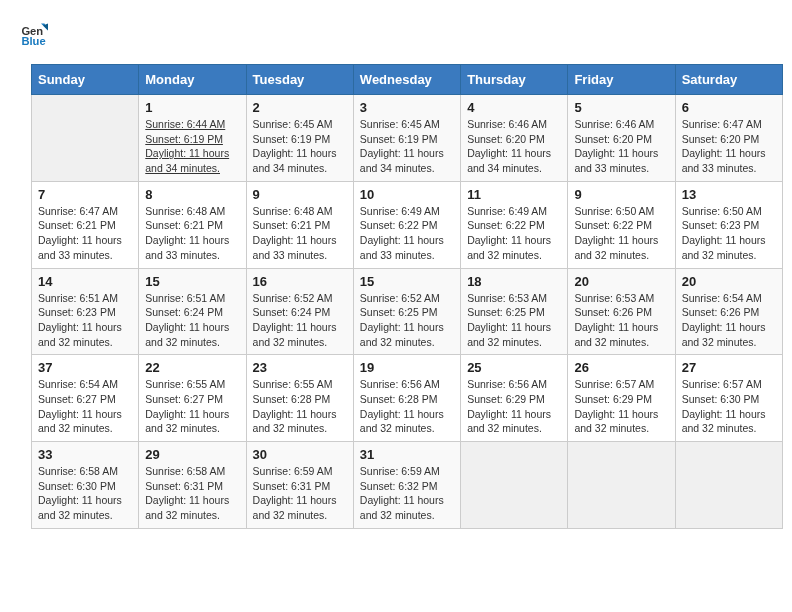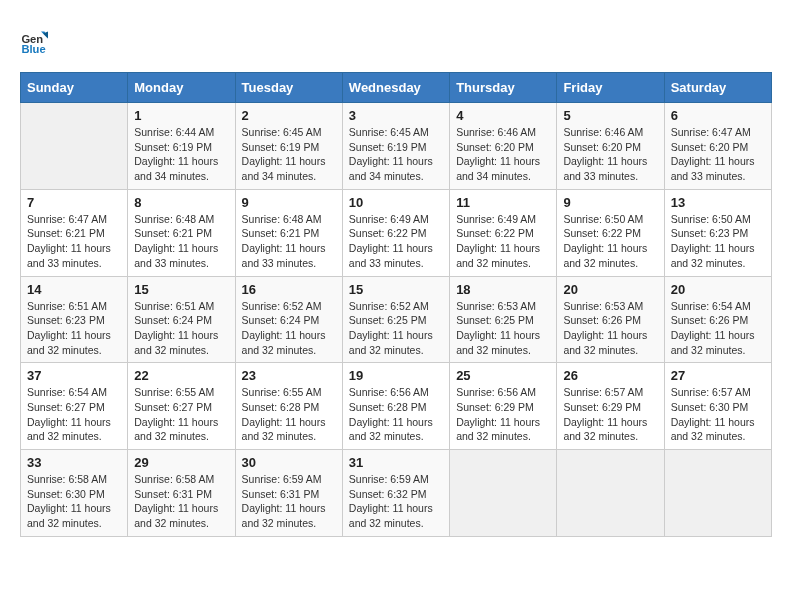--- a/index.html
+++ b/index.html
@@ -15,7 +15,6 @@
       justify-content: space-between;
       align-items: flex-start;
       margin-bottom: 16px;
-      margin-top: 8px;
     }
     .logo {
       display: flex;

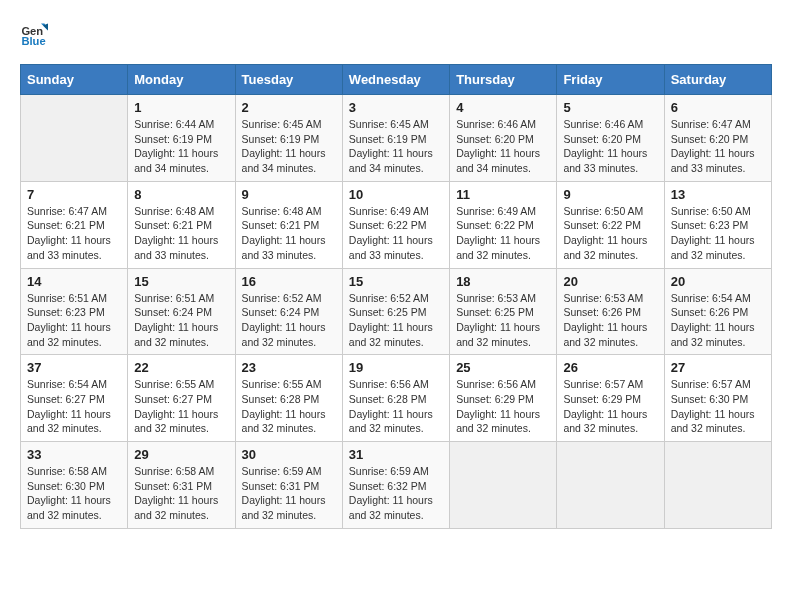--- a/index.html
+++ b/index.html
@@ -41,6 +41,7 @@
       width: 100%;
       border-collapse: collapse;
       font-size: 11px;
+      margin-left: 11px;
     }
     thead tr th {
       background-color: #3a7abf;

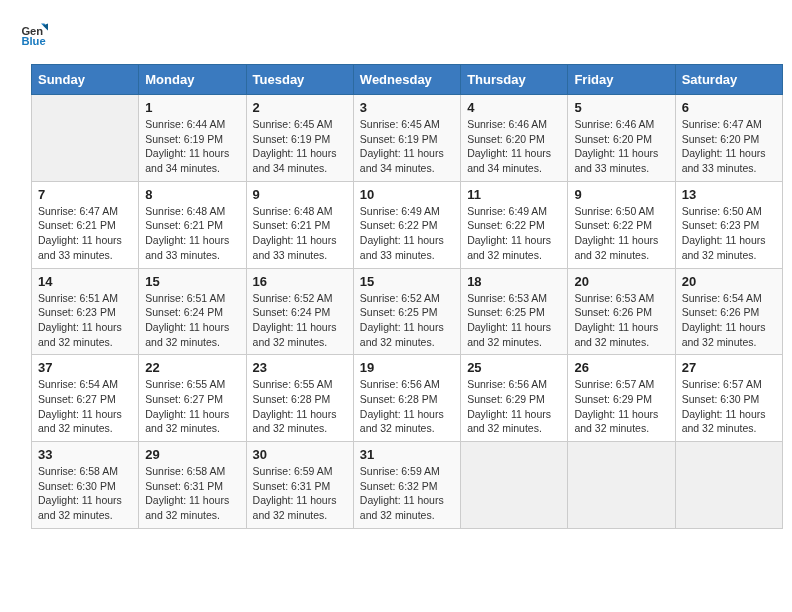--- a/index.html
+++ b/index.html
@@ -121,7 +121,7 @@
         <td class="empty-cell"></td>
         <td>
           <span class="day-num">1</span>
-          <div class="day-info" style="white-space: pre-line;">Sunrise: 6:44 AM
+          <div class="day-info" style="white-space: pre-line; text-decoration: underline;">Sunrise: 6:44 AM
 Sunset: 6:19 PM
 Daylight: 11 hours and 34 minutes.</div>
         </td>

